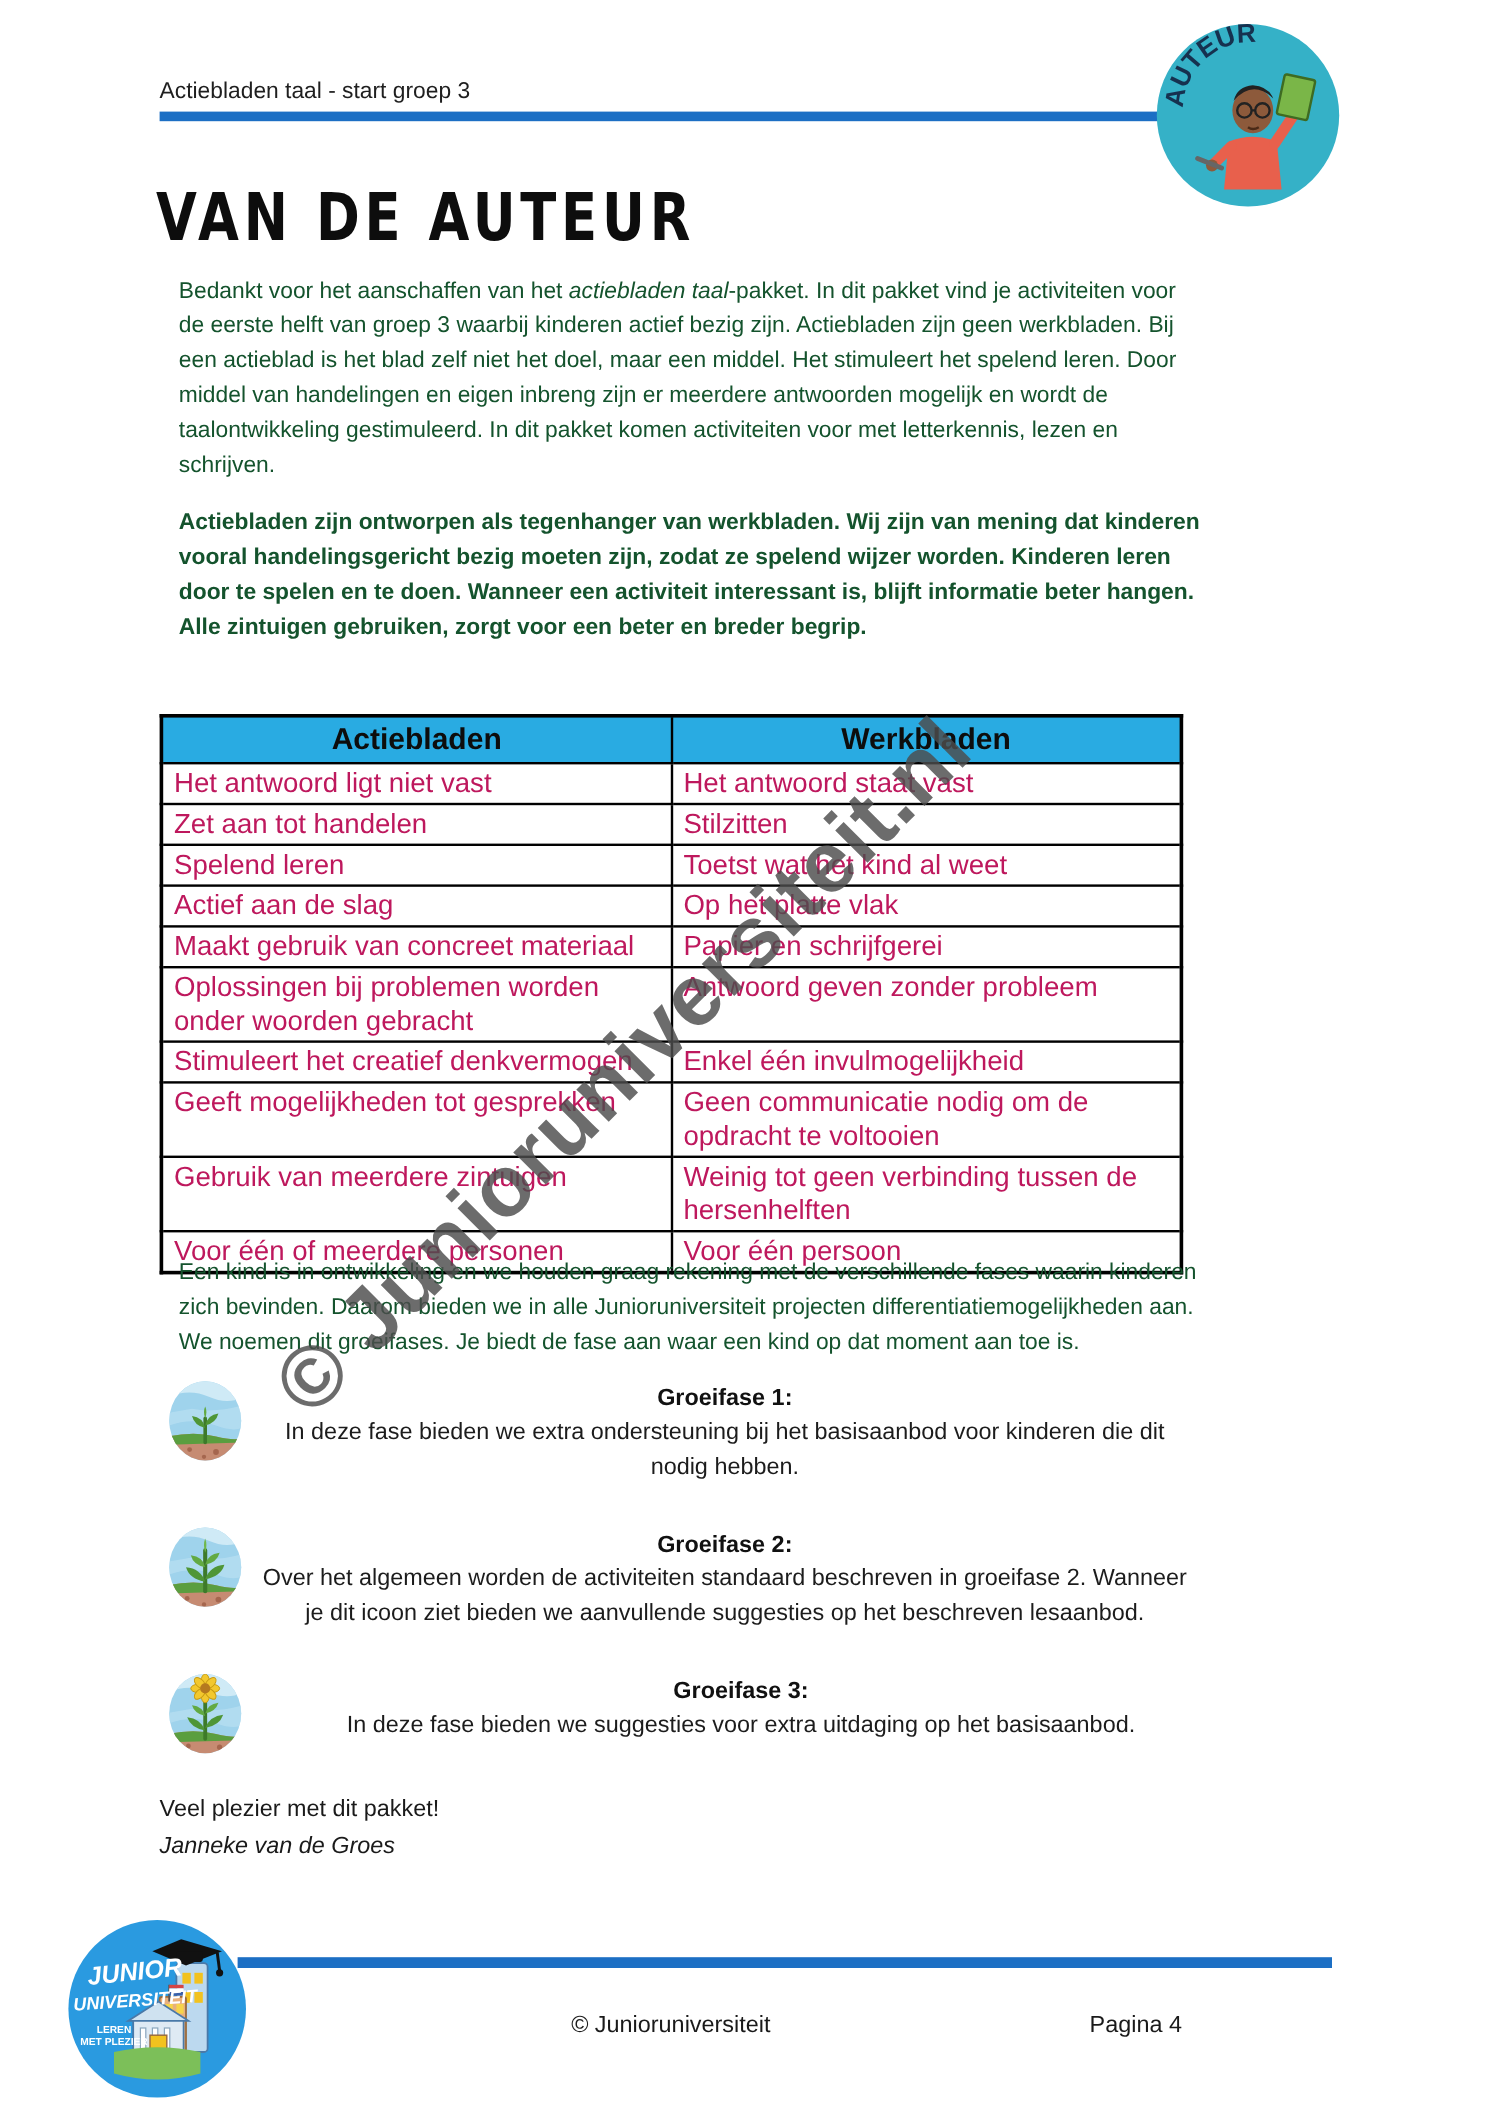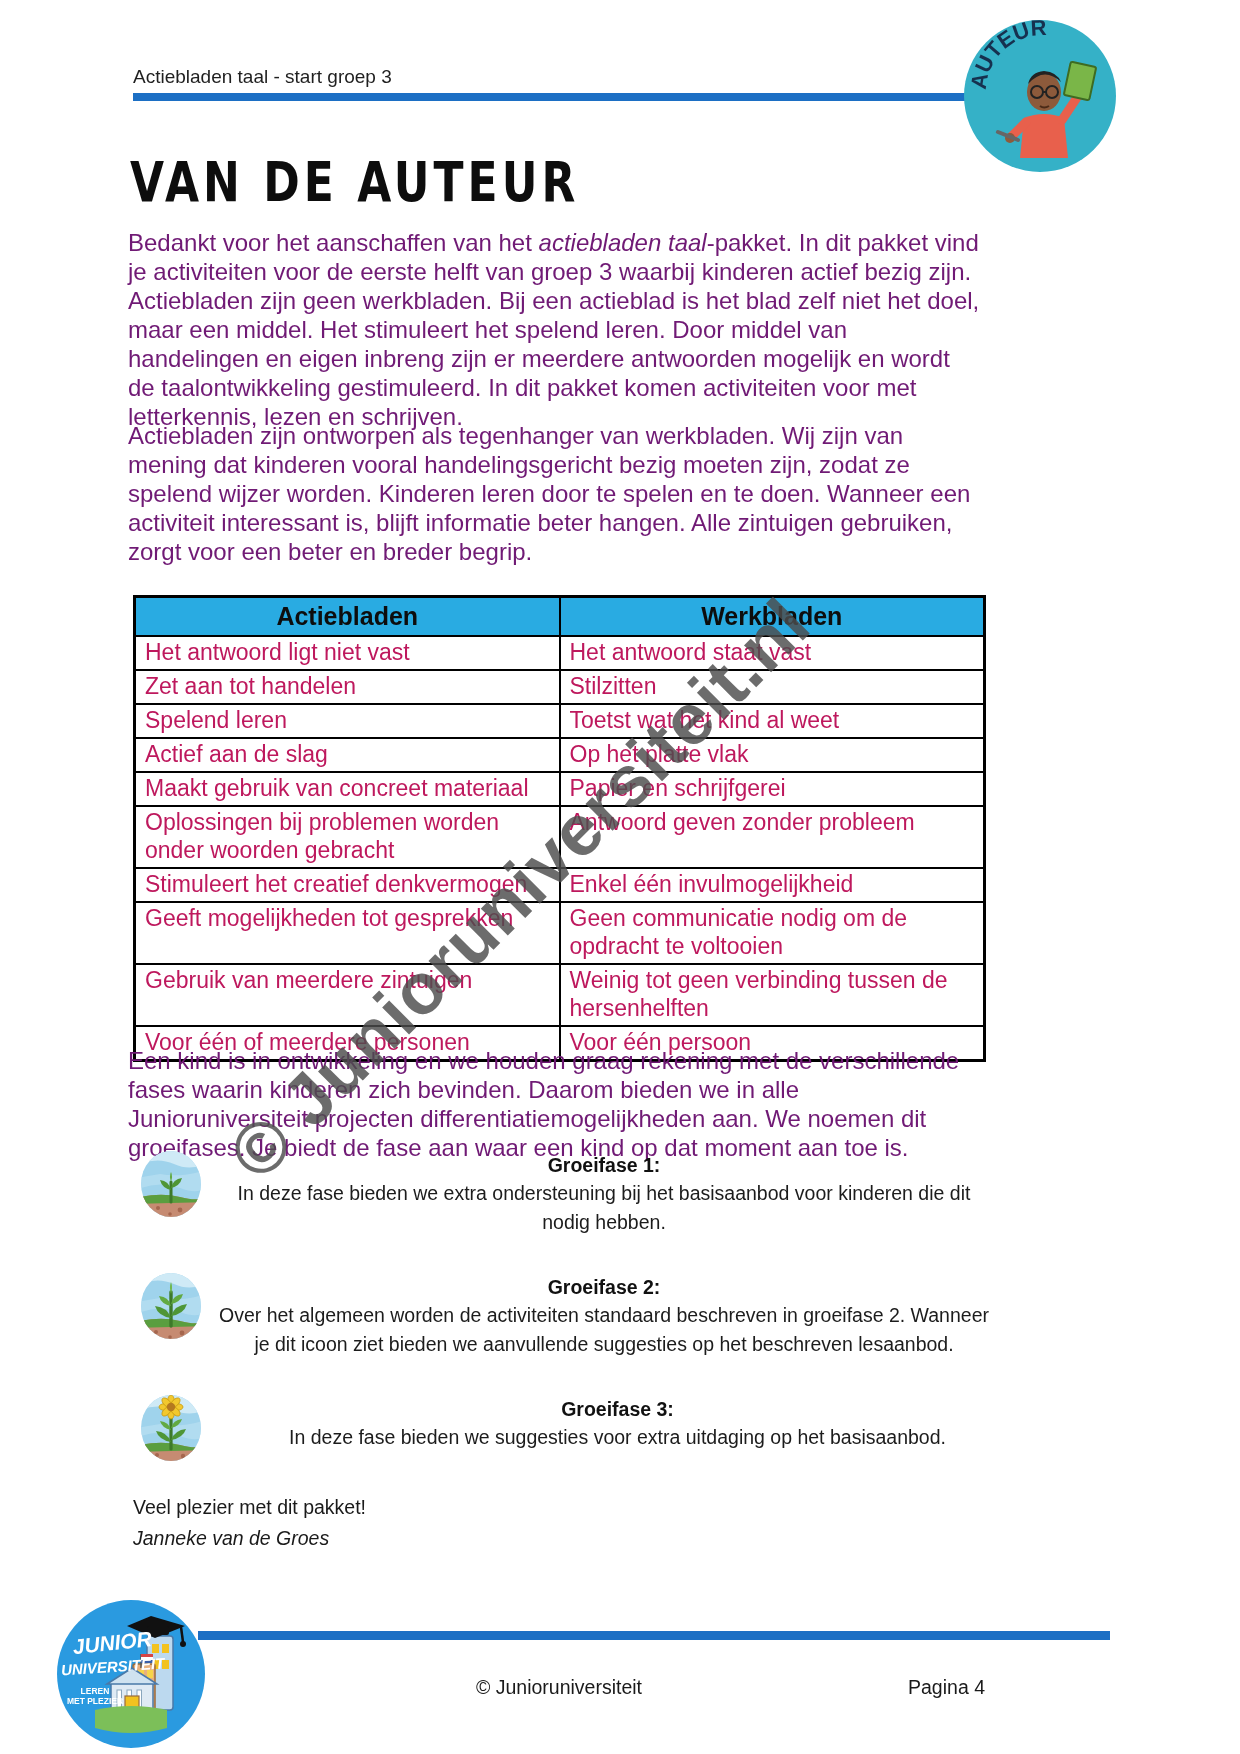--- a/index.html
+++ b/index.html
@@ -28,7 +28,7 @@
   }
 
   
-  .para { position: absolute; left: 128px; width: 852px; font-size: 24px; line-height: 29px; color: #701a75; }
+  .para { position: absolute; left: 149px; width: 852px; font-size: 19px; line-height: 29px; color: #14532d; }
   .p1 { top: 228px; }
   .p2 { top: 421px; }
   .p3 { top: 1046px; }

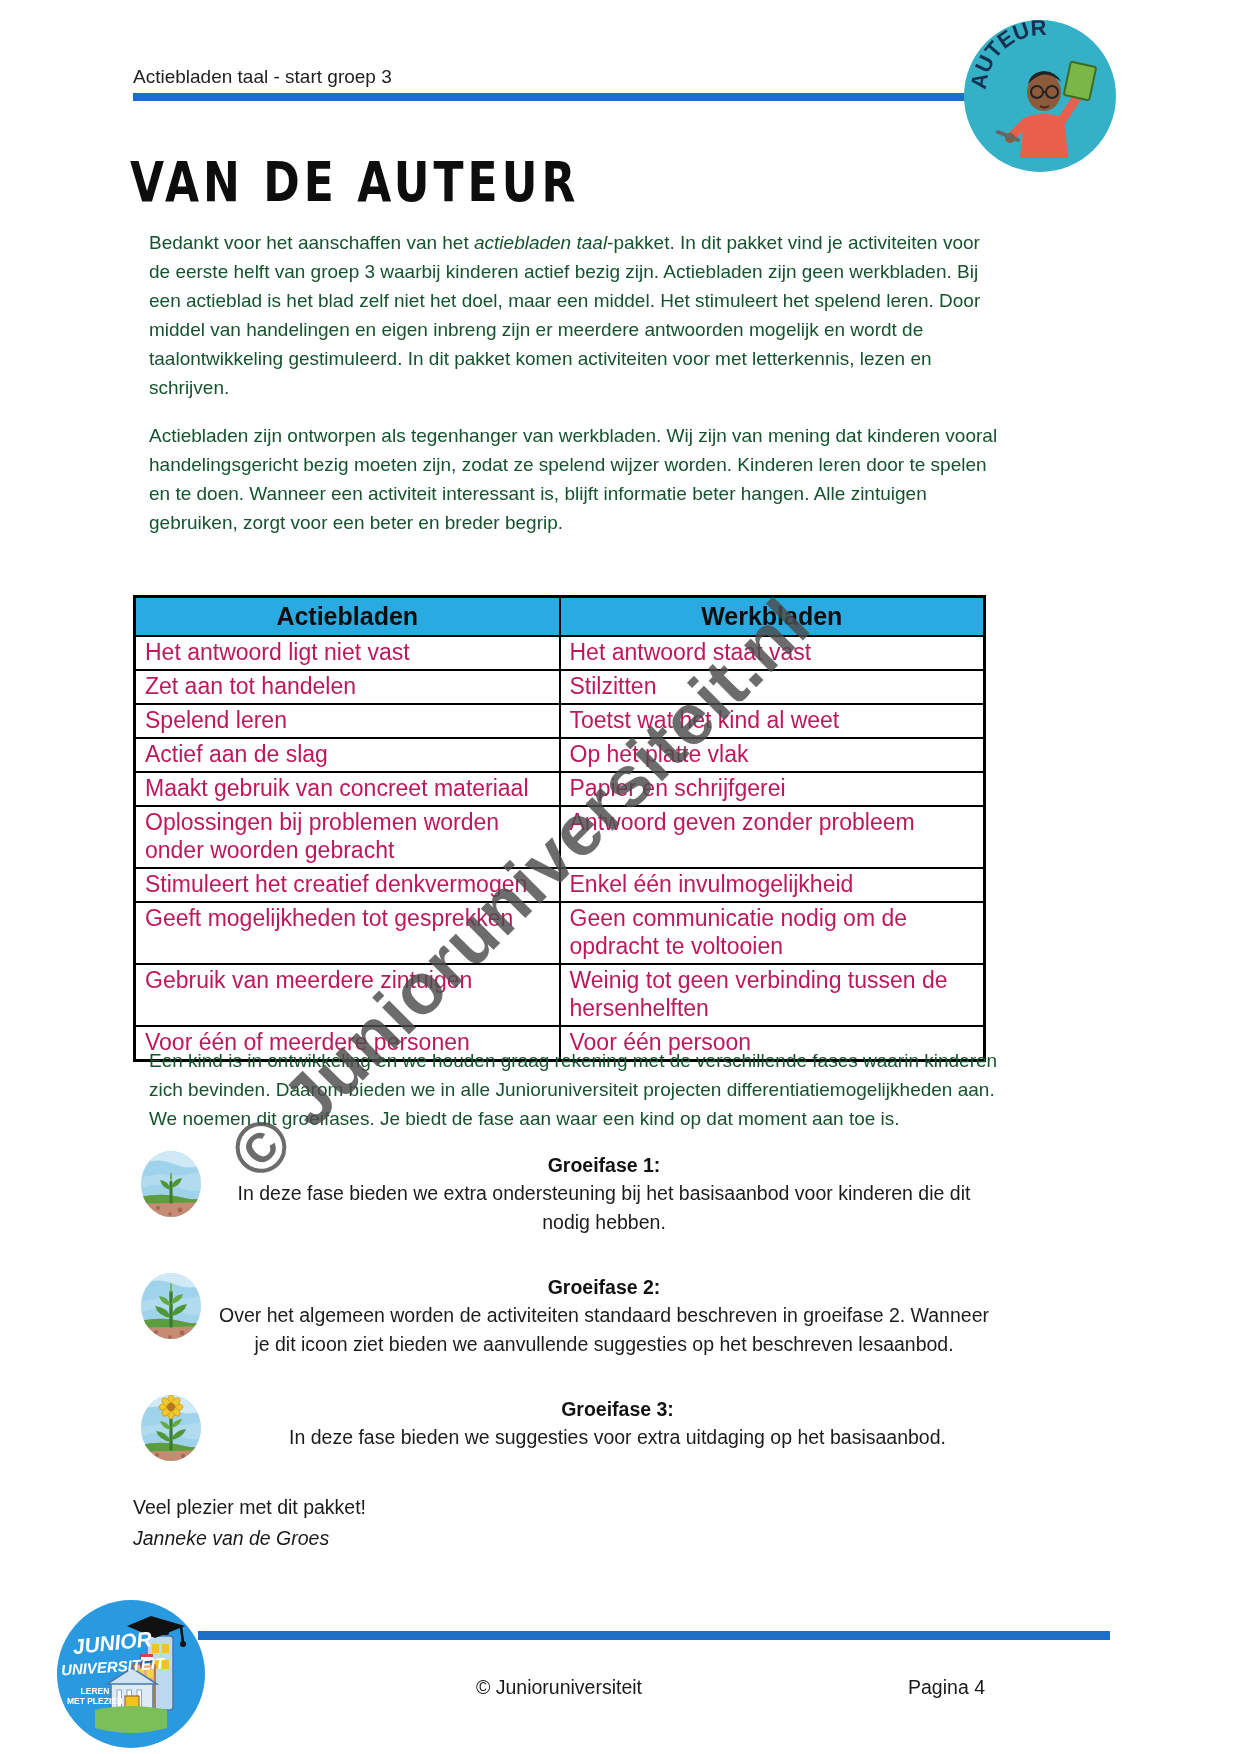--- a/index.html
+++ b/index.html
@@ -30,7 +30,7 @@
   
   .para { position: absolute; left: 149px; width: 852px; font-size: 19px; line-height: 29px; color: #14532d; }
   .p1 { top: 228px; }
-  .p2 { top: 421px; }
+  .p2 { top: 421px; font-weight: bold; }
   .p3 { top: 1046px; }
   .italic { font-style: italic; }
 

